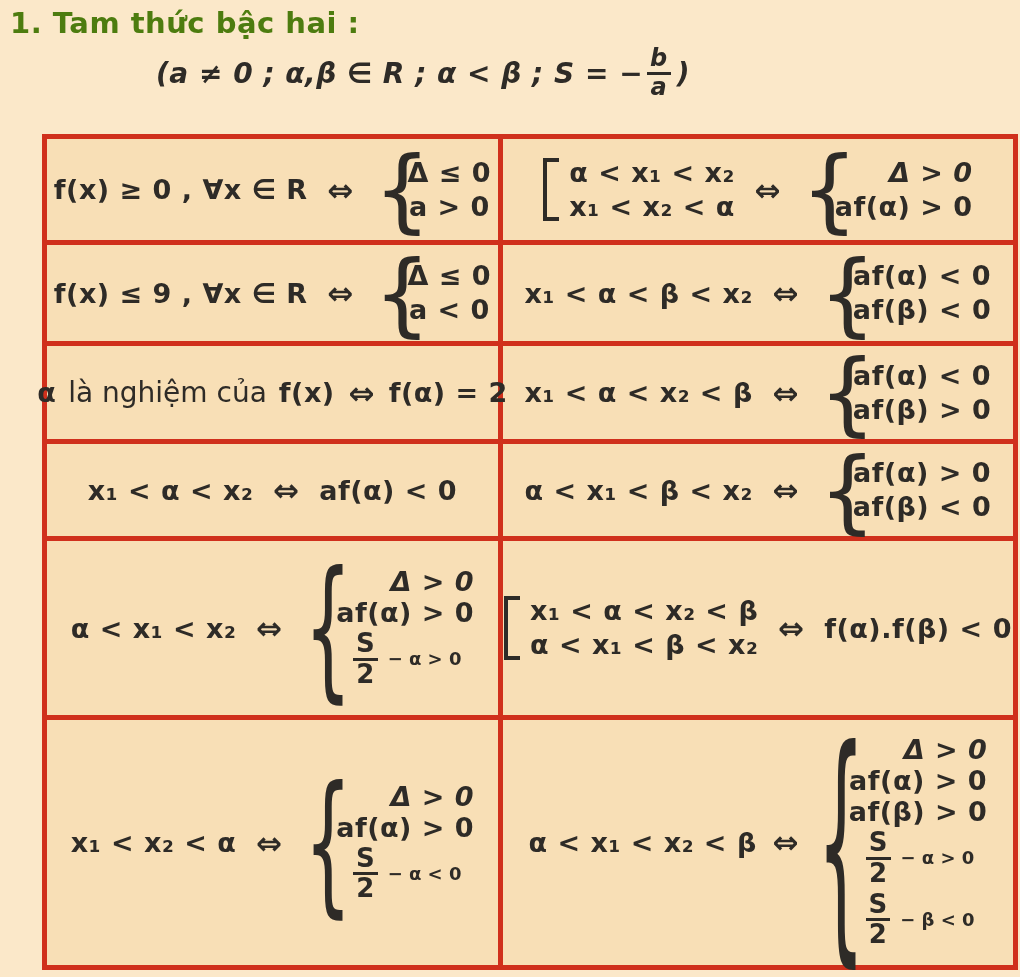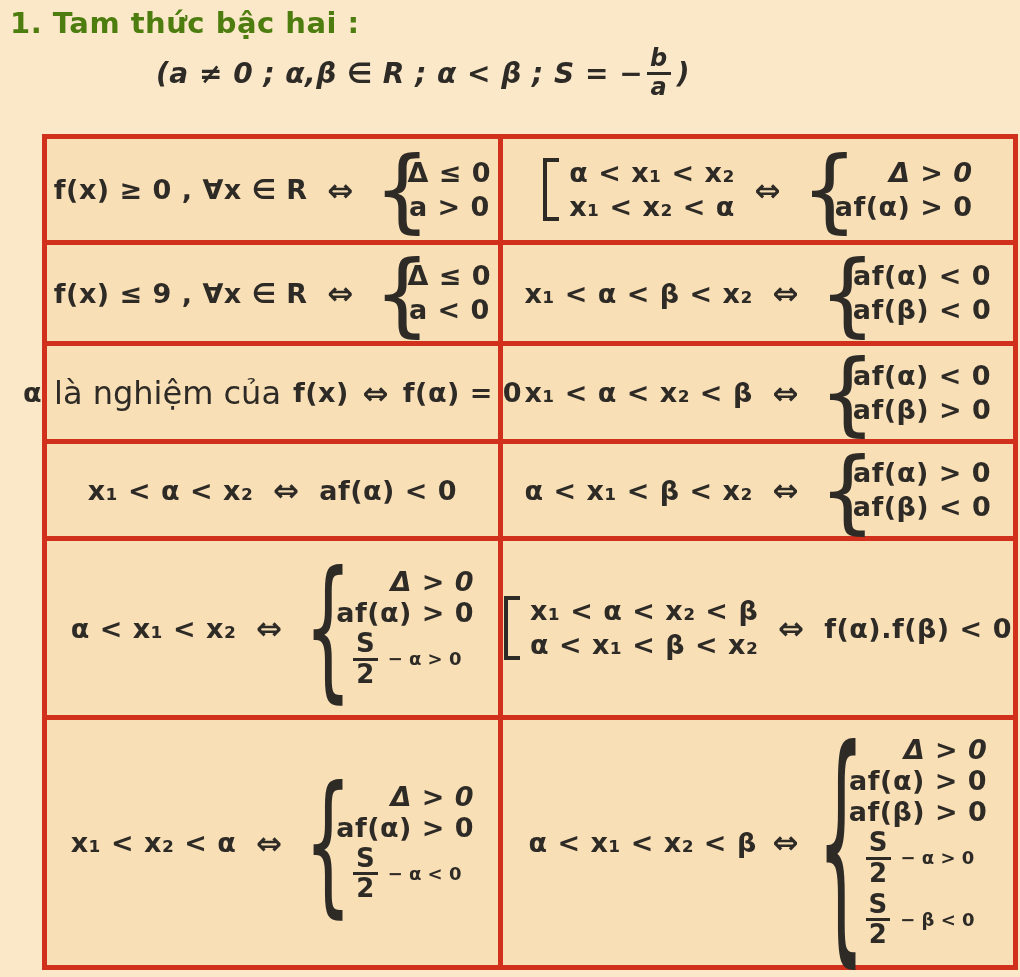--- a/index.html
+++ b/index.html
@@ -34,7 +34,7 @@
   }
   .expr{display:flex;align-items:center;justify-content:center;gap:16px;}
   .math{font-size:27px;font-weight:bold;letter-spacing:.5px;white-space:nowrap;}
-  .plain{font-size:32px;font-weight:400;white-space:nowrap;margin:0 2px;}
+  .plain{font-size:28px;font-weight:400;white-space:nowrap;margin:0 2px;}
   .arrow{font-size:31px;font-weight:bold;margin:0 4px;}
   .cases{display:inline-flex;align-items:center;}
   .brace{

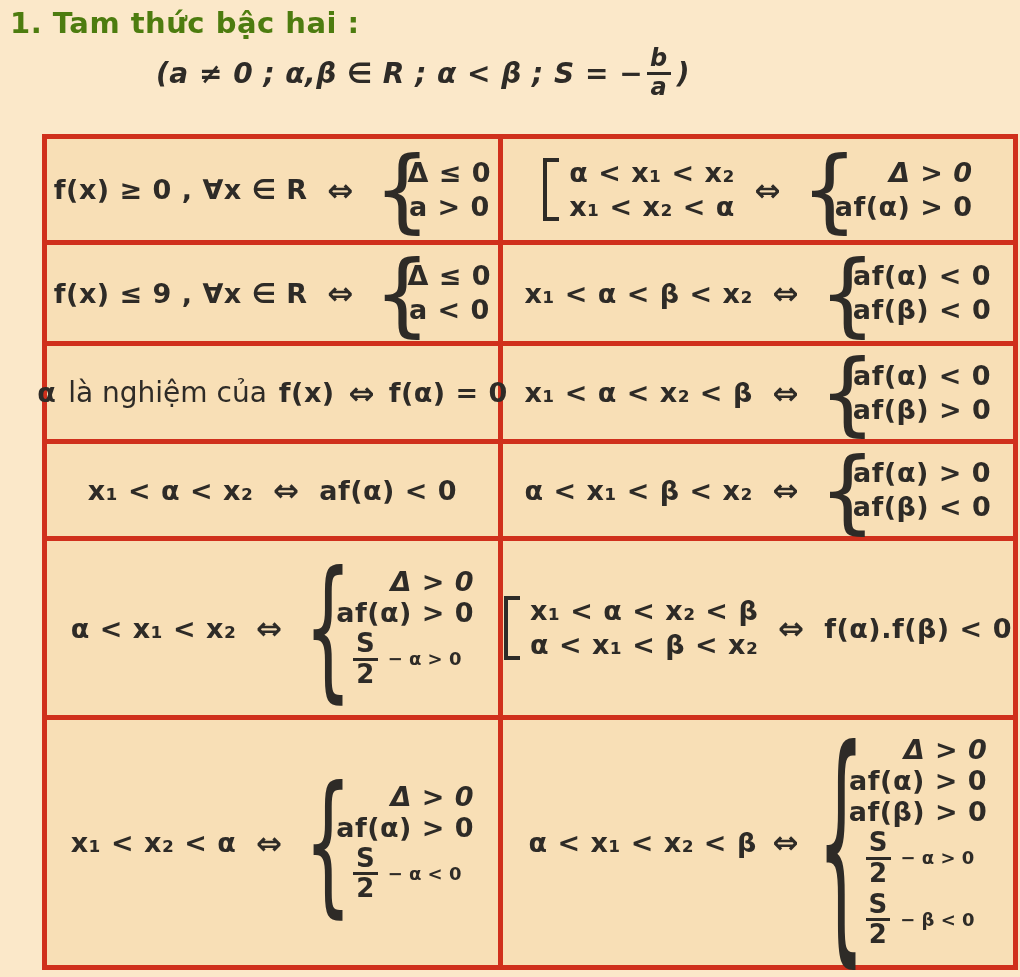--- a/index.html
+++ b/index.html
@@ -154,7 +154,7 @@
         <span class="plain">là nghiệm của</span>
         <span class="math">f(x)</span>
         <span class="arrow">⇔</span>
-        <span class="math">f(α) = 0</span>
+        <span class="math">f(α) = 2</span>
       </div>
     </td>
     <td class="cell">

